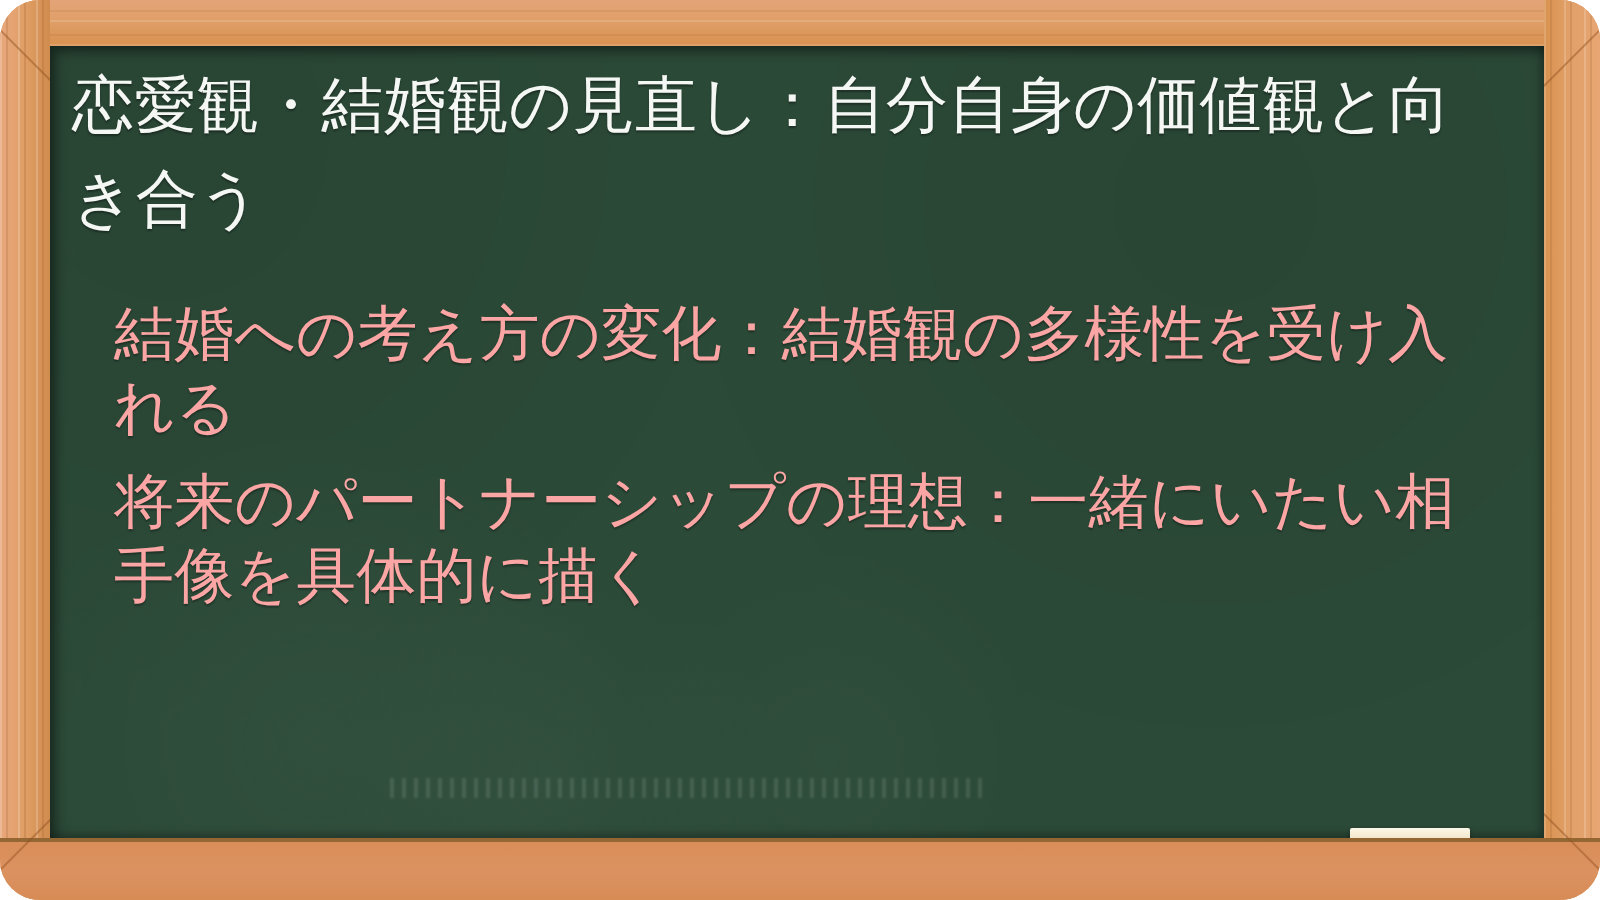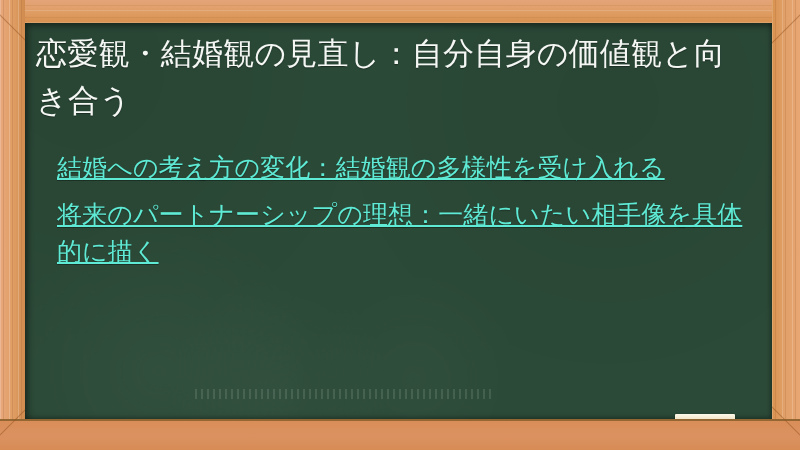--- a/index.html
+++ b/index.html
@@ -20,6 +20,7 @@
     height: 450px;
     overflow: hidden;
     background: #da8e5a;
+    border-radius: 20px;
   }
 
   

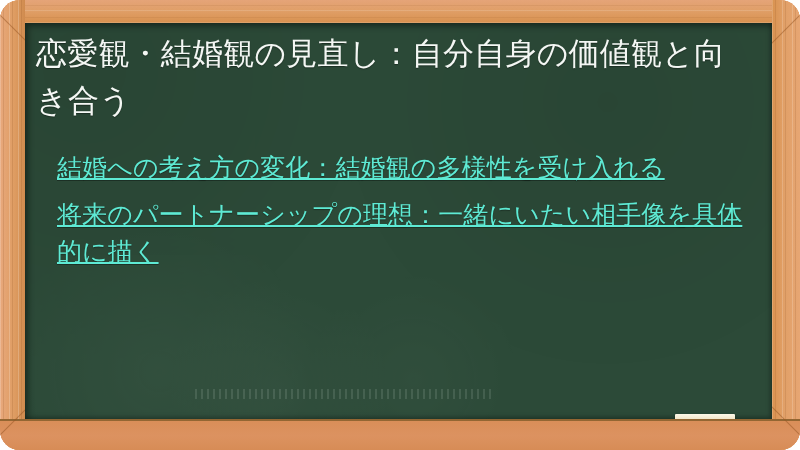--- a/index.html
+++ b/index.html
@@ -200,14 +200,13 @@
     list-style: none;
   }
   .bullet {
-    color: #5eead4;
-    font-size: 25px;
+    color: #fca5a5;
+    font-size: 30px;
     line-height: 37px;
     letter-spacing: .1px;
     text-shadow: 0 1px 1px rgba(0,0,0,.32);
     margin: 0 0 10px 0;
     white-space: pre-wrap;
-    text-decoration: underline;
   }
   .bullet:last-child { margin-bottom: 13px; }
 

